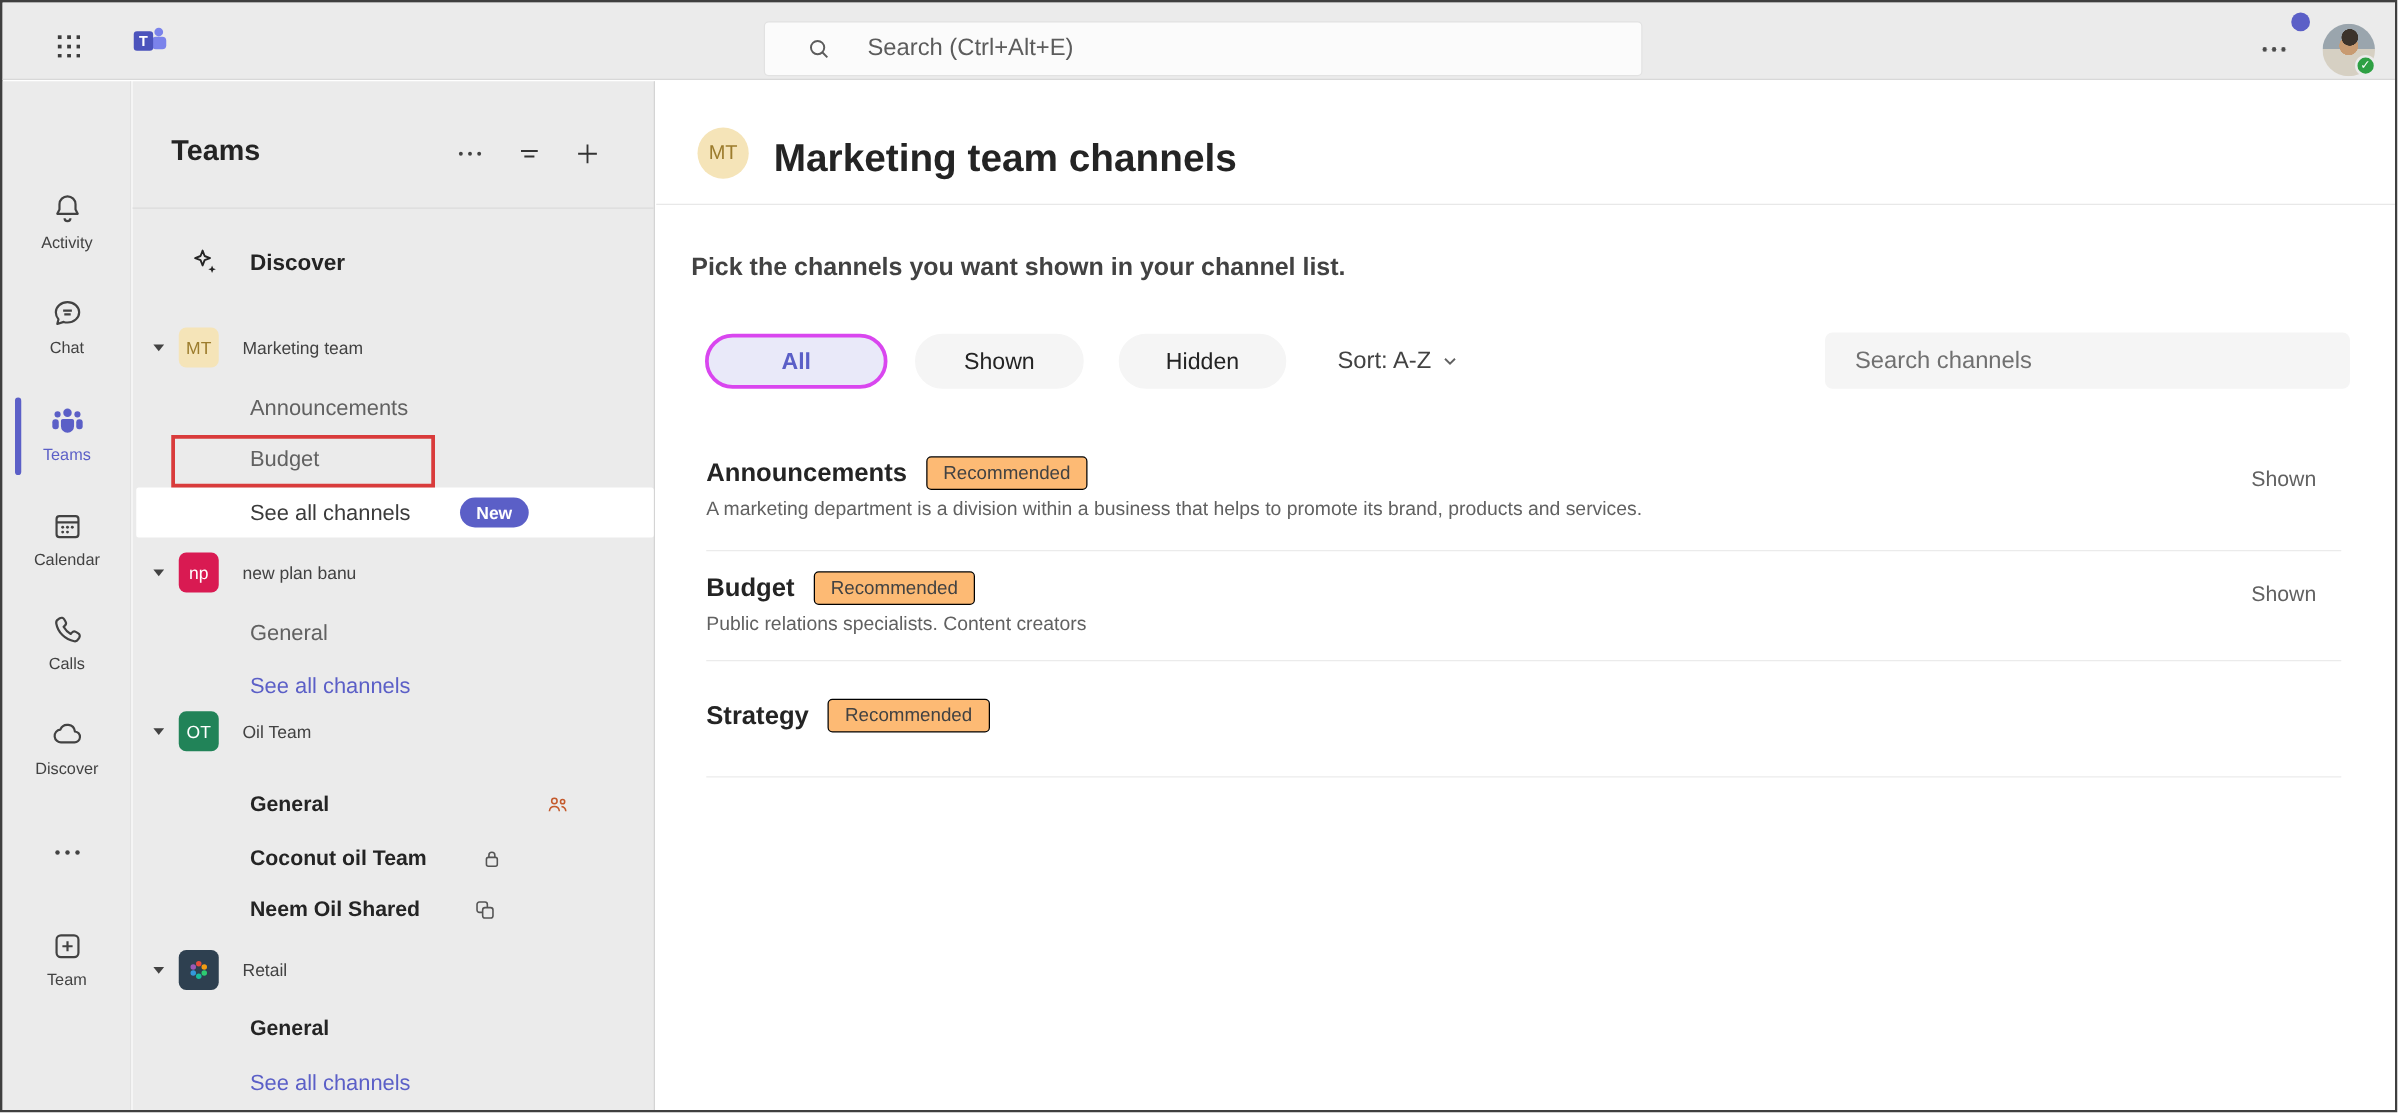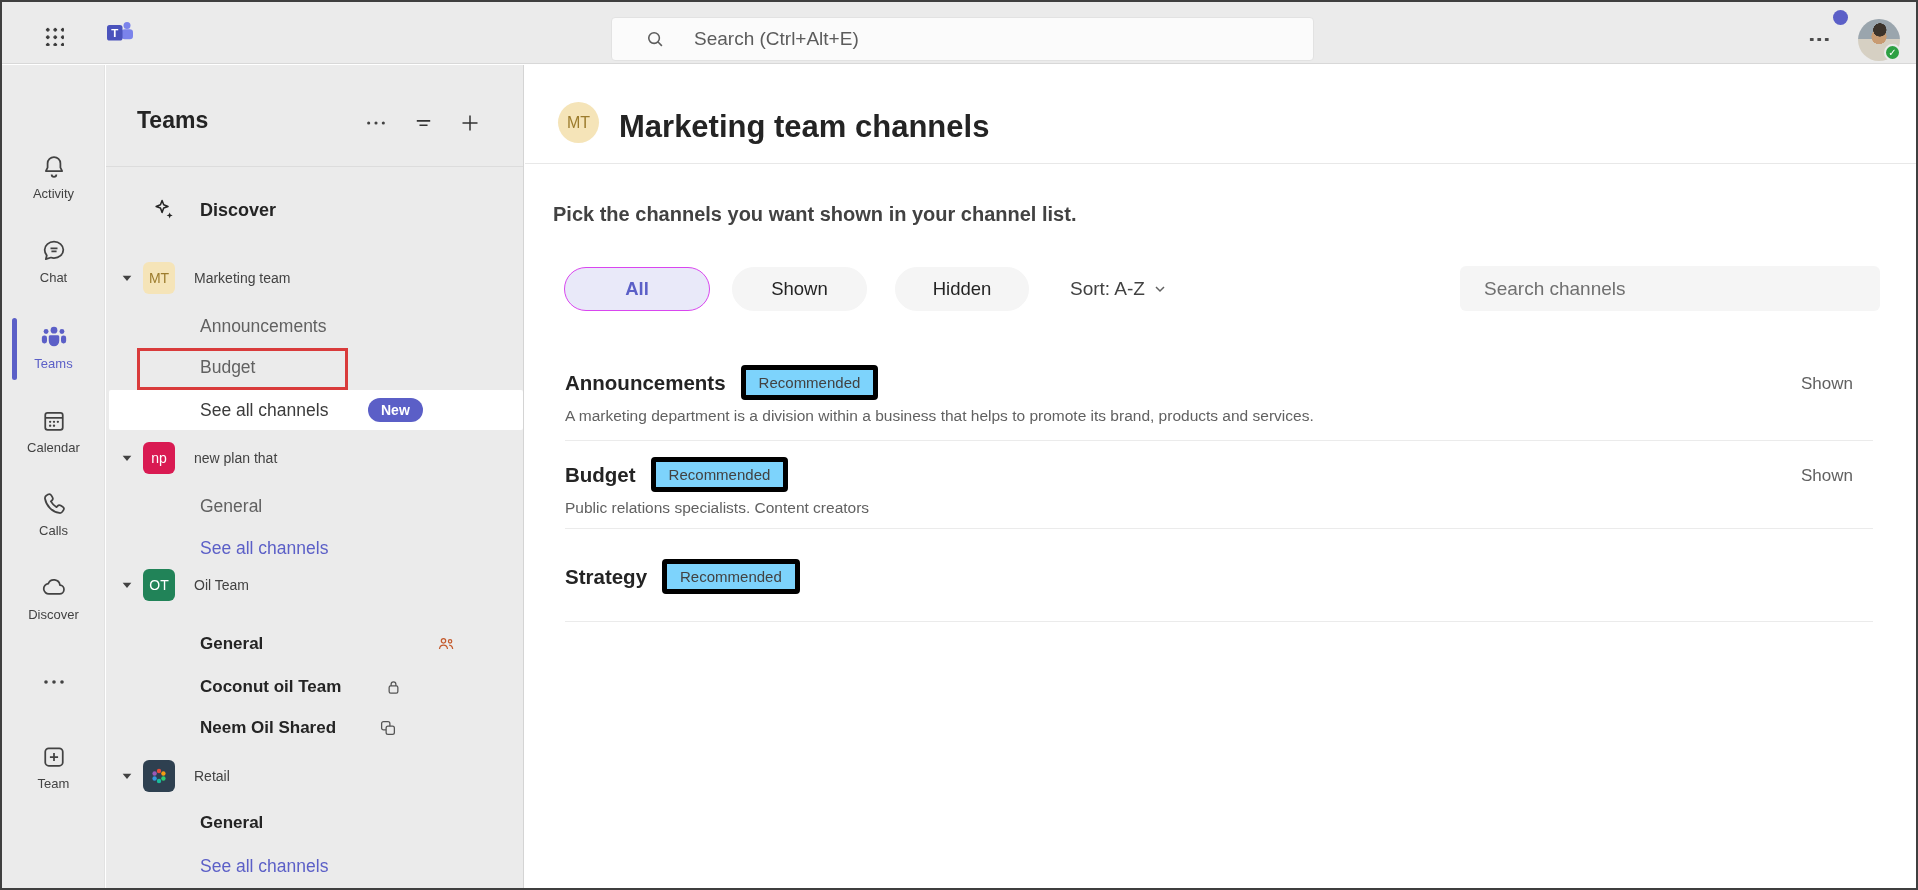--- a/index.html
+++ b/index.html
@@ -61,7 +61,7 @@
   .m-divider{position:absolute;left:0;top:98px;width:100%;height:1px;background:#e8e8e8;}
   .m-subtitle{position:absolute;left:28px;top:138px;font-size:20px;font-weight:bold;color:#424242;}
   .pill{position:absolute;top:202px;height:44px;border-radius:22px;display:flex;align-items:center;justify-content:center;font-size:18.5px;cursor:pointer;background:#f5f5f5;color:#242424;border:1px solid #f5f5f5;}
-  .pill.sel{background:#e9e9f9;border:1px solid #d946ef;color:#5b5fc7;font-weight:bold;}
+  .pill.sel{background:#e9e9f9;border:3px solid #d946ef;color:#5b5fc7;font-weight:bold;}
   .pill-all{left:39px;width:146px;}
   .pill-shown{left:207px;width:135px;}
   .pill-hidden{left:370px;width:134px;}

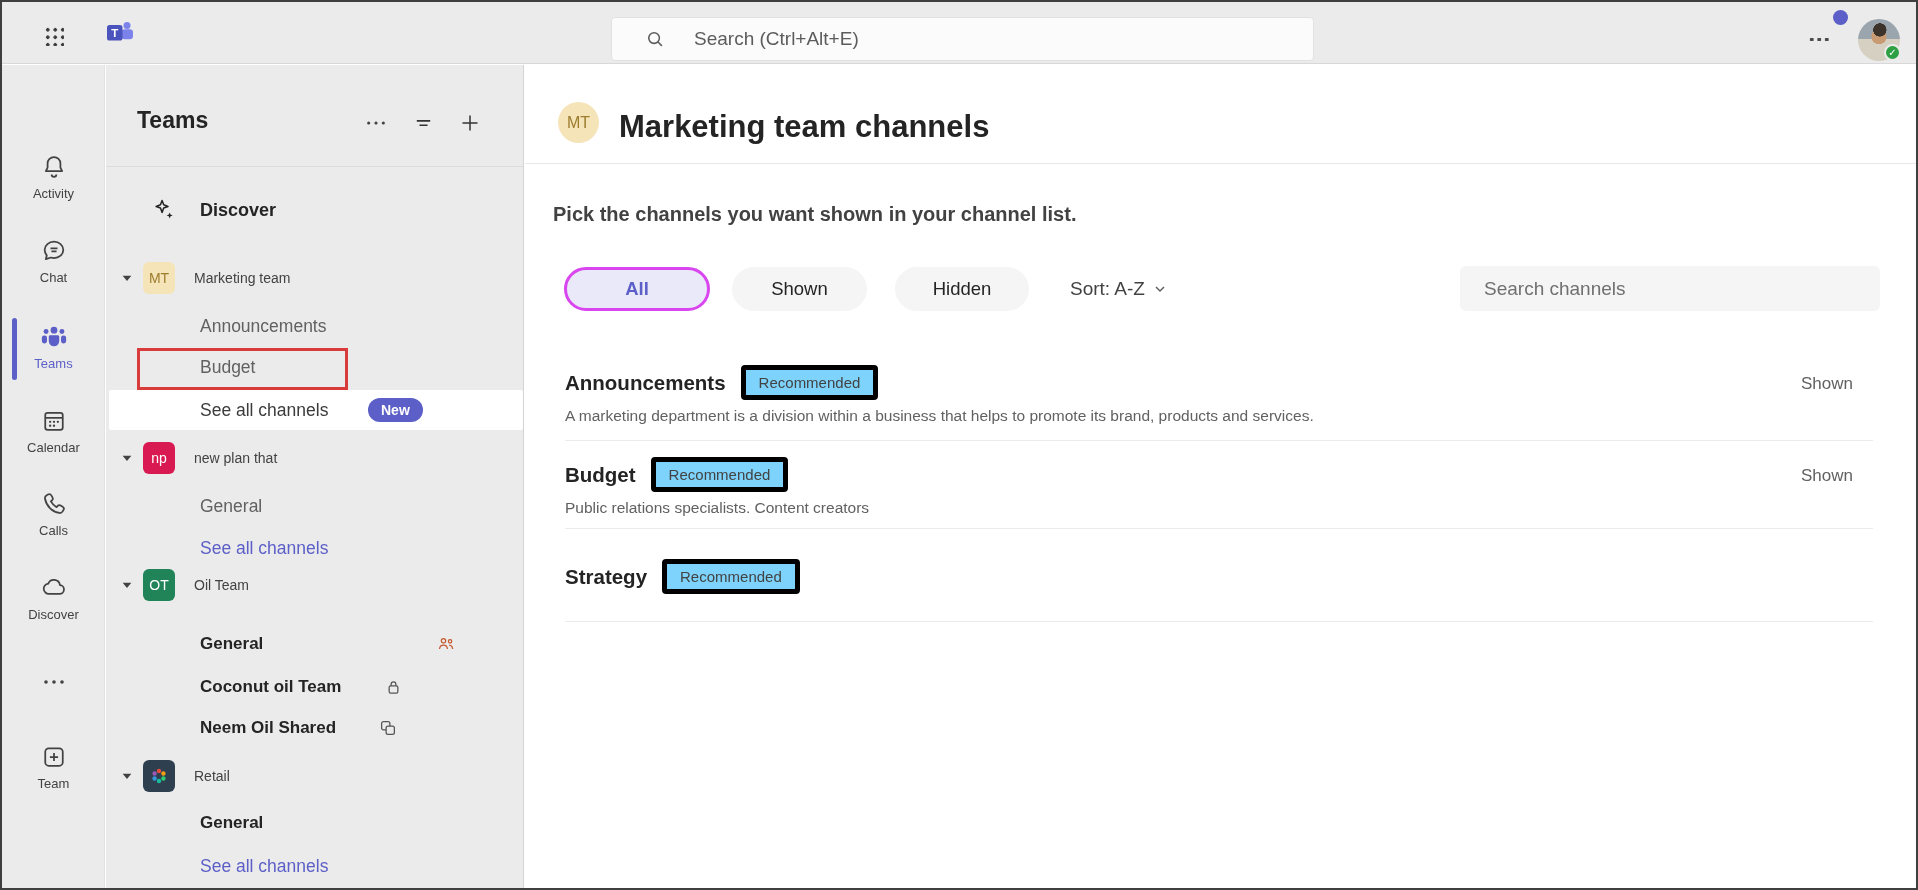--- a/index.html
+++ b/index.html
@@ -72,7 +72,7 @@
   .ch-row{position:absolute;left:40px;width:1308px;}
   .ch-head{display:flex;align-items:center;gap:15px;}
   .ch-name{font-size:20.5px;font-weight:bold;color:#242424;}
-  .rec-badge{background:#7dd3fc;border:5px solid #000000;border-radius:4px;padding:4px 13px;font-size:15px;color:#424242;}
+  .rec-badge{background:#fdba74;border:1px solid #000000;border-radius:4px;padding:4px 13px;font-size:15px;color:#424242;}
   .ch-desc{margin-top:7px;font-size:15.5px;color:#616161;}
   .ch-status{position:absolute;right:20px;top:9px;font-size:17px;color:#616161;cursor:pointer;}
   .ch-div{position:absolute;left:40px;width:1308px;height:1px;background:#ebebeb;}

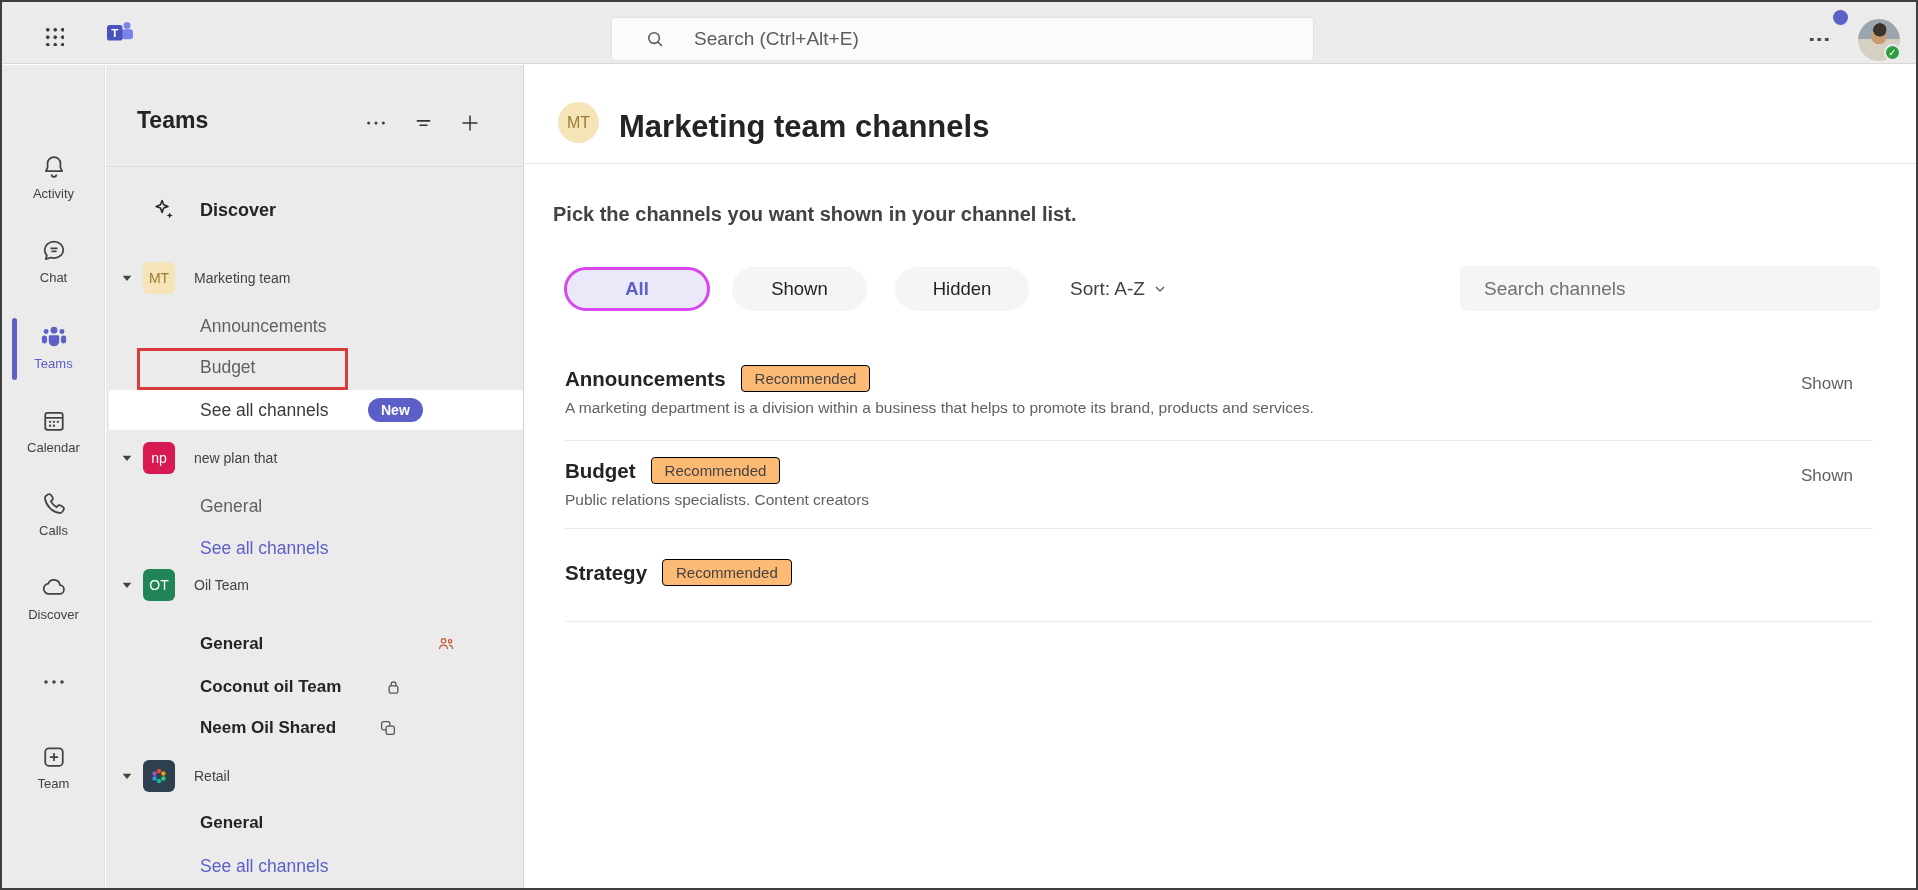--- a/index.html
+++ b/index.html
@@ -236,7 +236,7 @@
           <path d="M2.3 4h7.4L6 8.6z" fill="#424242"></path>
         </svg>
       <span class="t-avatar" style="background:#d91a52;color:#fff">np</span>
-      <span class="t-name">new plan that</span>
+      <span class="t-name">new plan banu</span>
     </div>
     <div class="row" style="top:421px">
       <span class="c-label">General</span>

